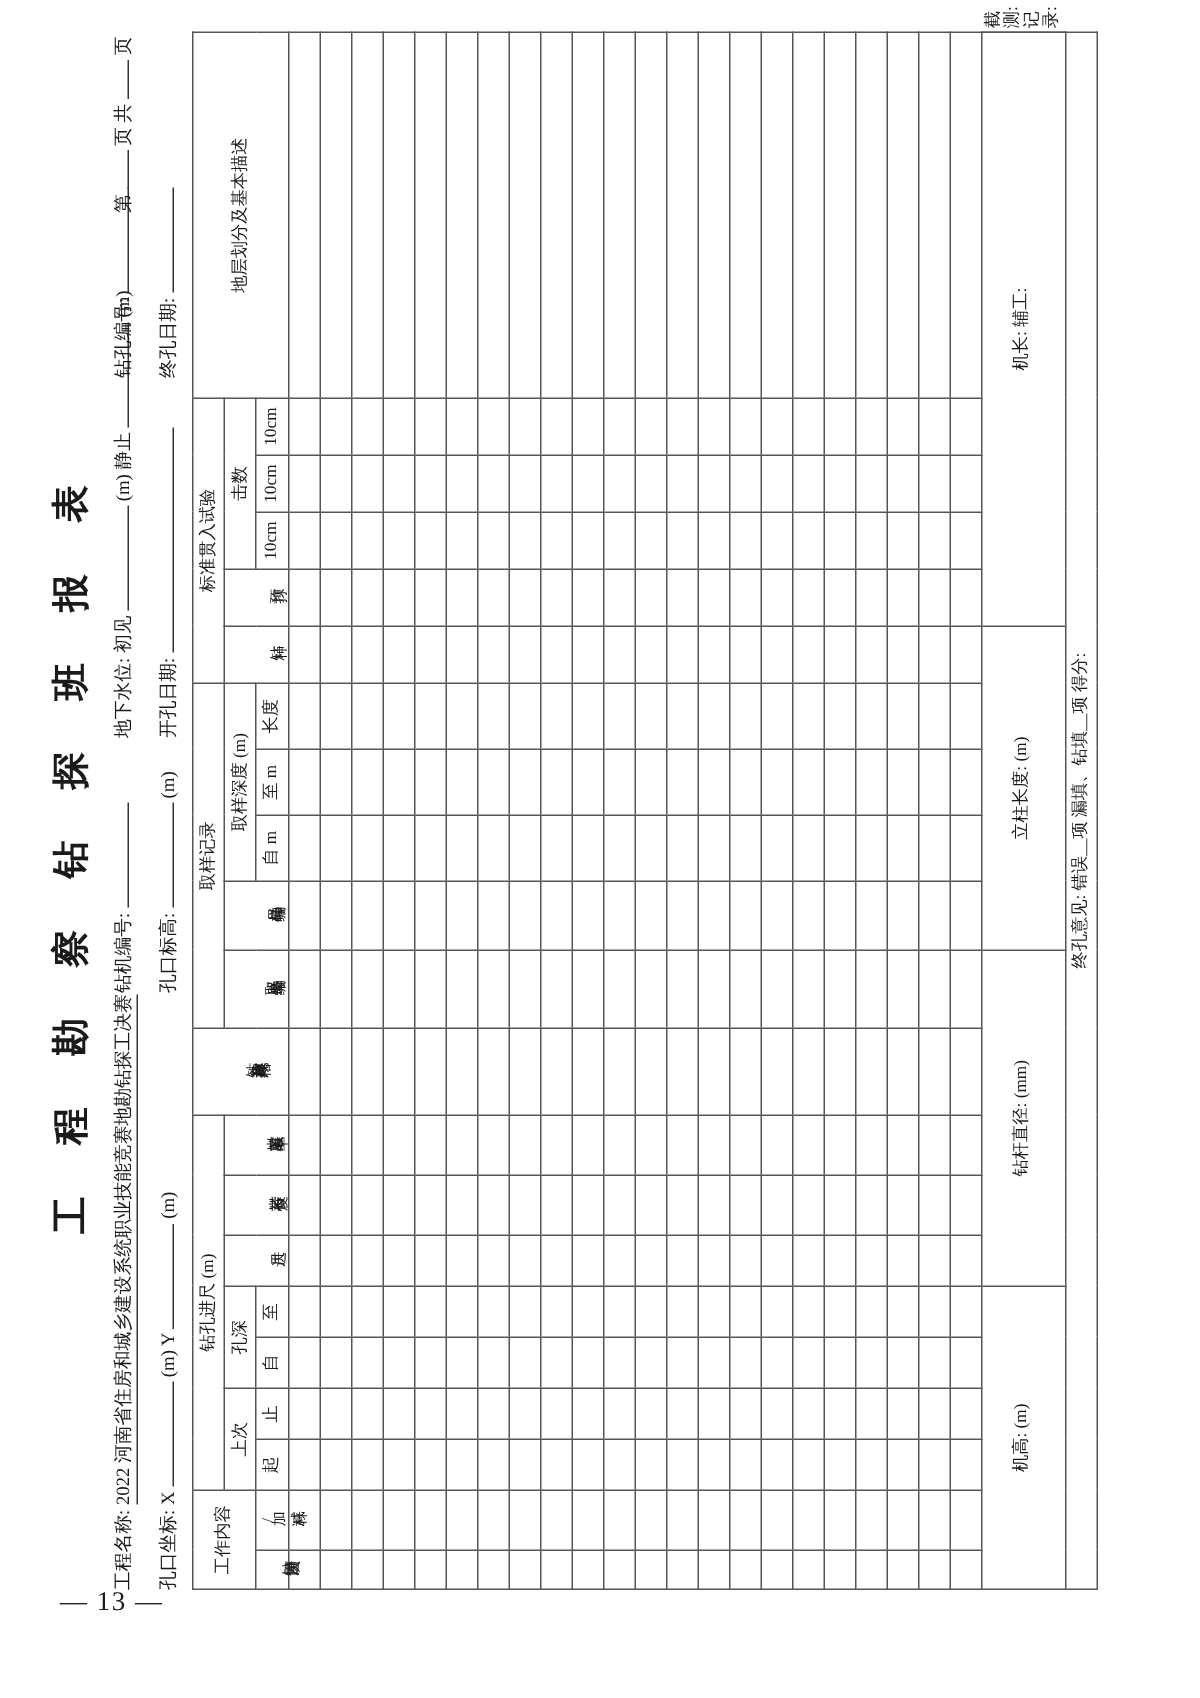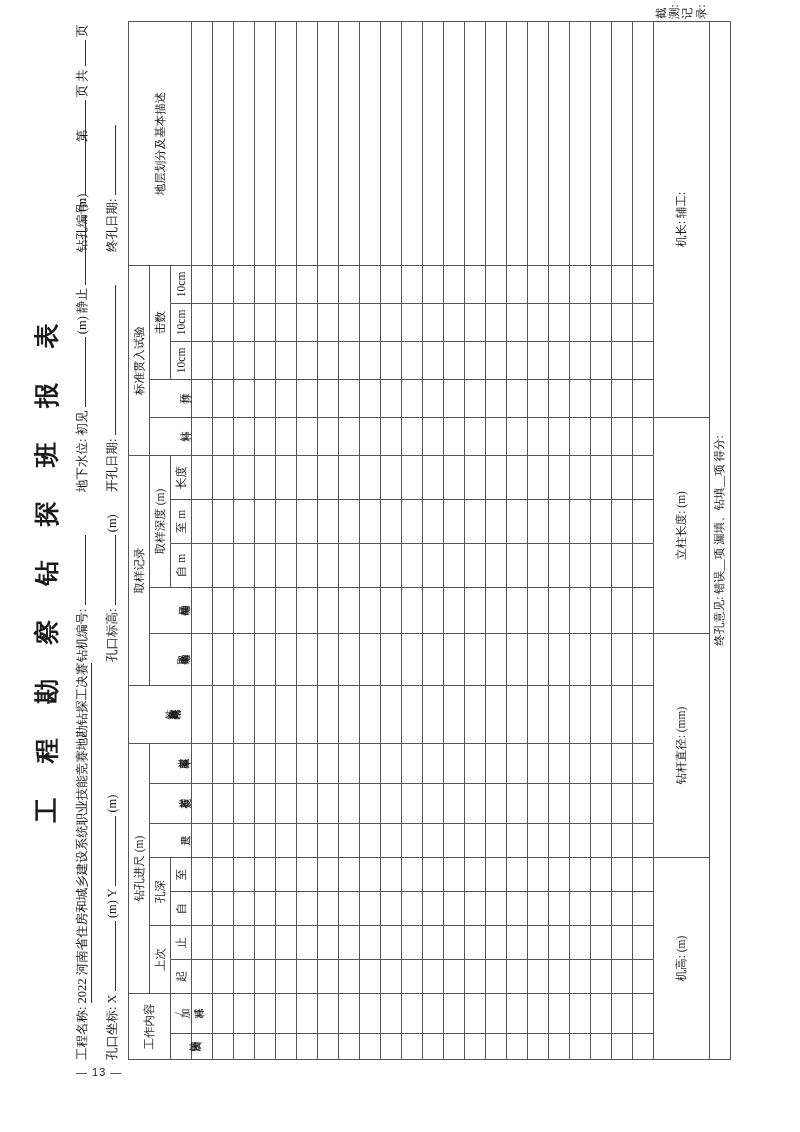--- a/index.html
+++ b/index.html
@@ -136,10 +136,9 @@
     position: absolute;
     left: 40px;
     bottom: 54px;
-    font-size: 11px;
+    font-size: 18px;
     letter-spacing: 1px;
-    font-family: Liberation Sans, sans-serif;
-    margin-left: 36px;
+    font-family: Liberation Serif, serif;
   }
 </style>
 </head>

